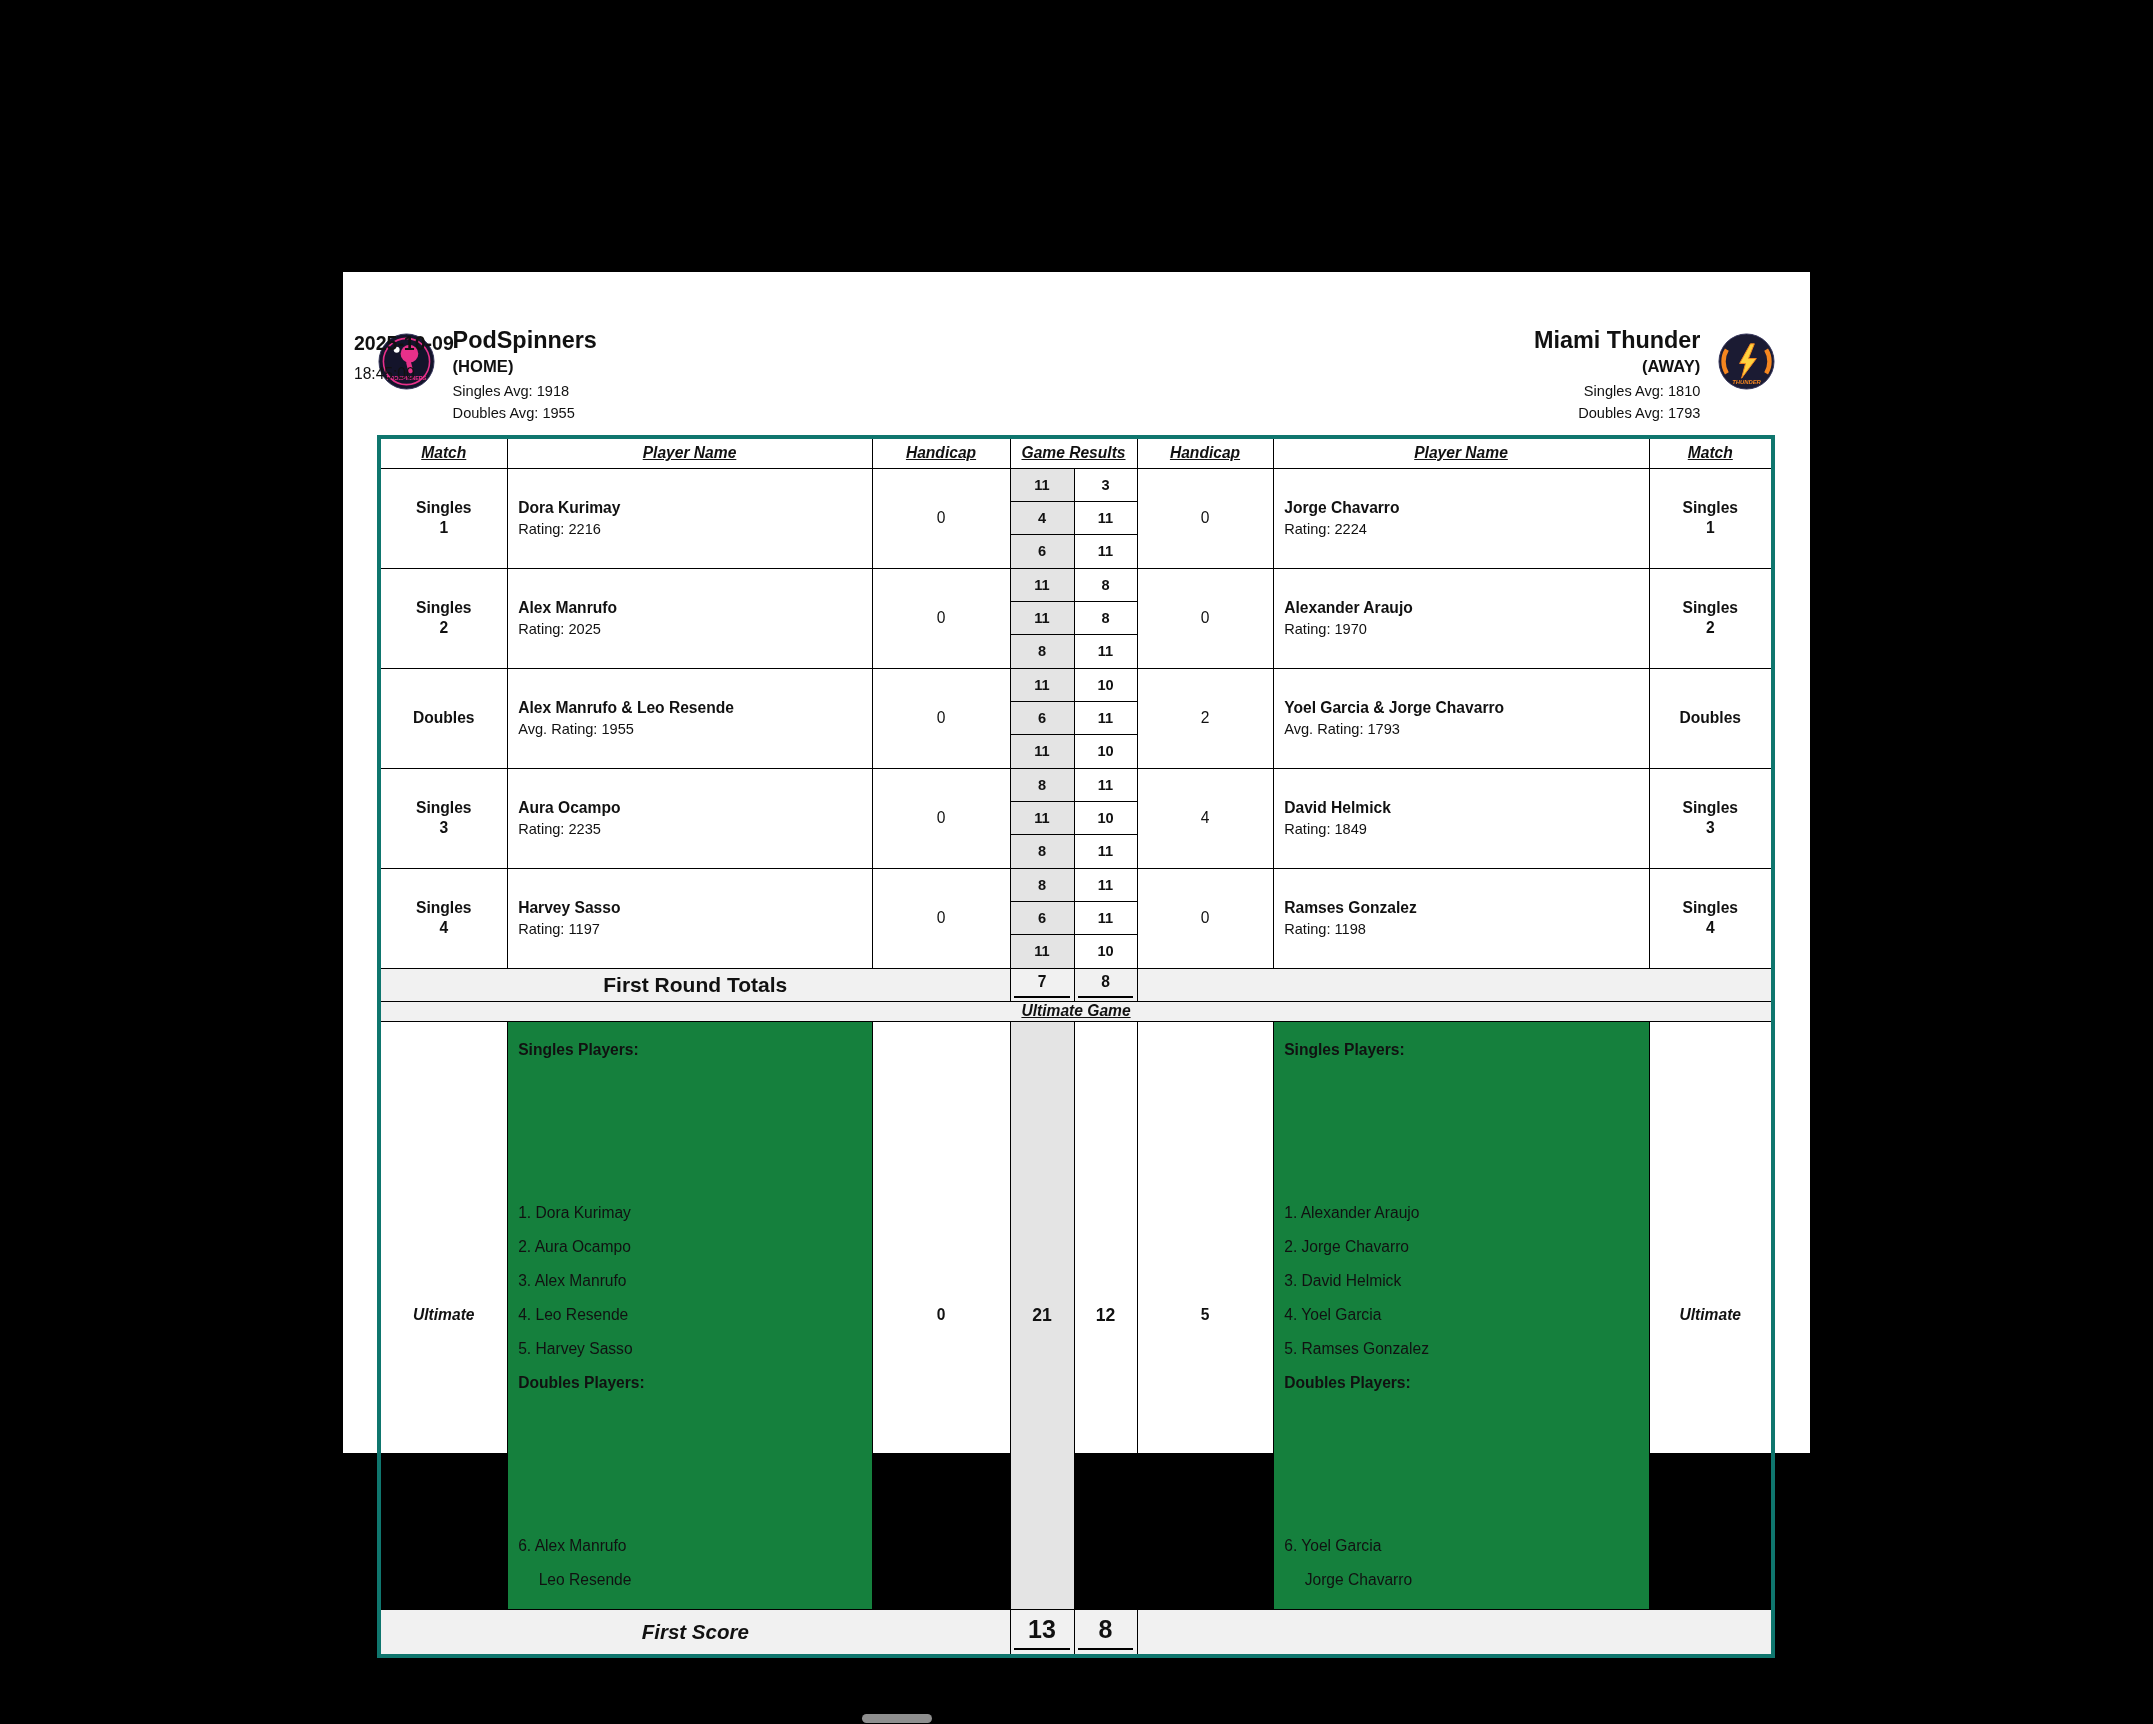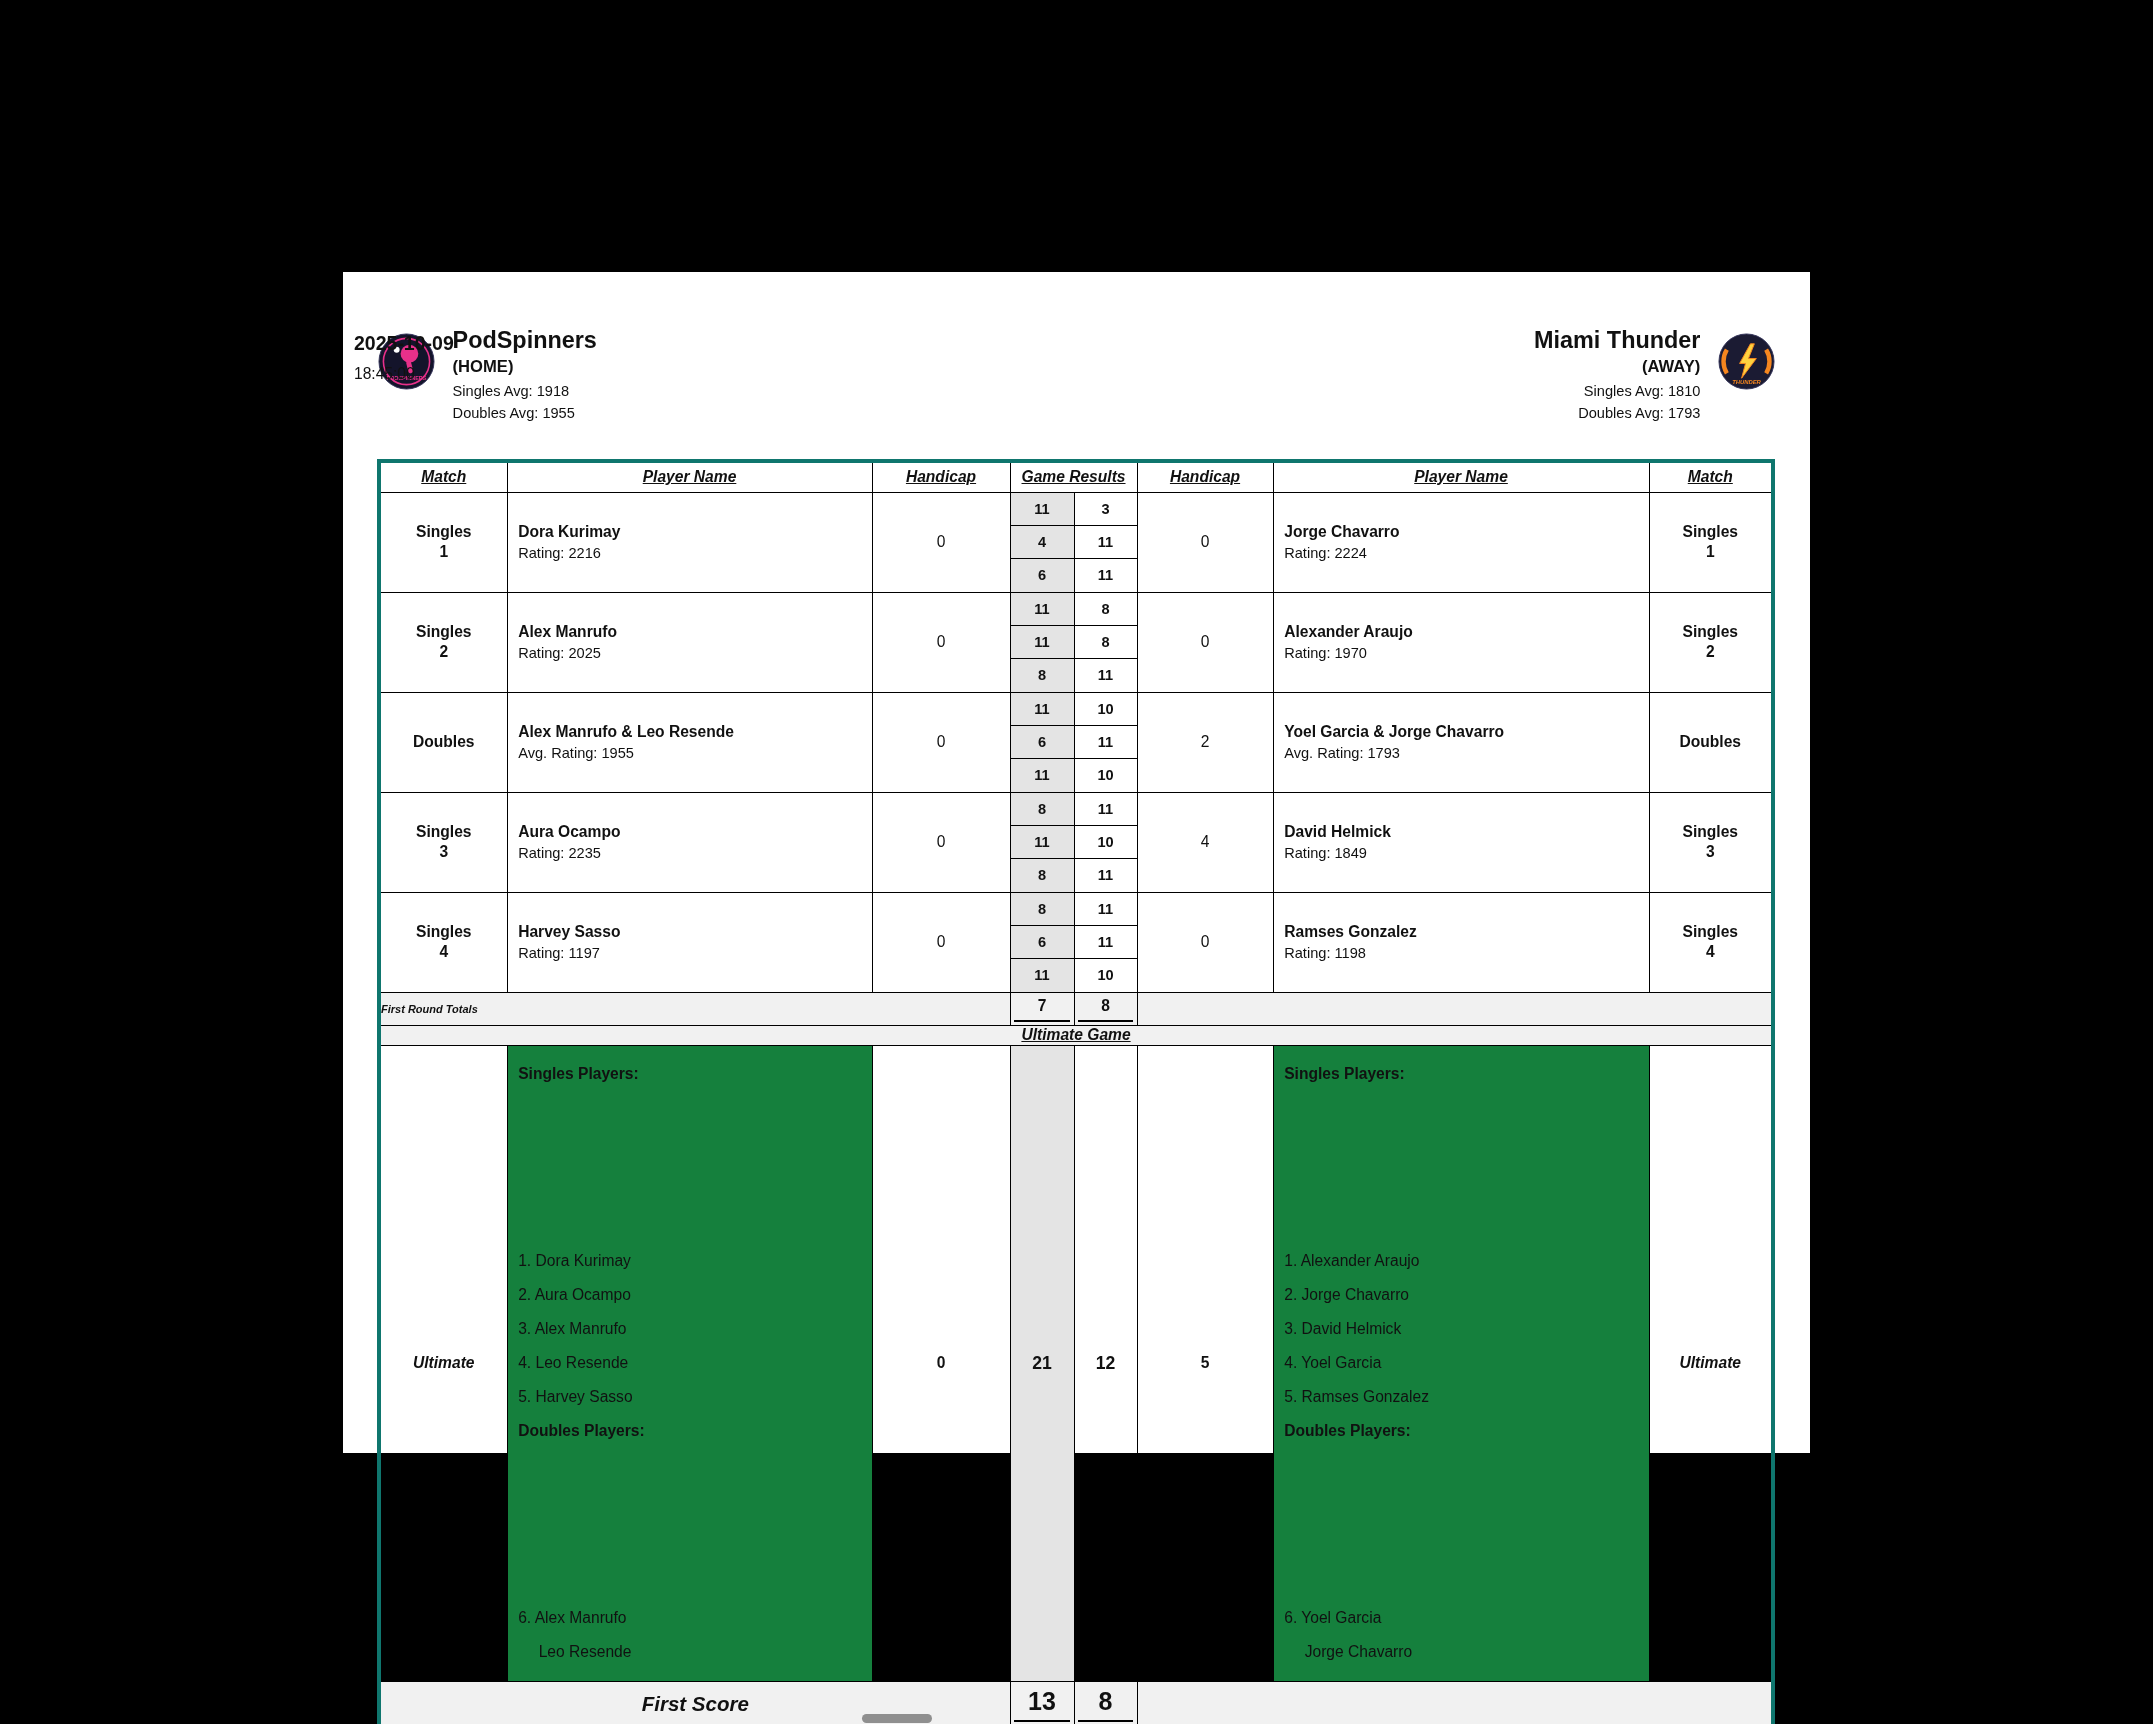--- a/index.html
+++ b/index.html
@@ -18,7 +18,7 @@
     background: #ffffff;
   }
   
-  .hdr { position: relative; height: 187px; }
+  .hdr { position: relative; height: 163px; }
   .team { position: absolute; top: 55px; display: flex; align-items: flex-start; }
   .team-home { left: 35px; }
   .team-away { right: 35px; }

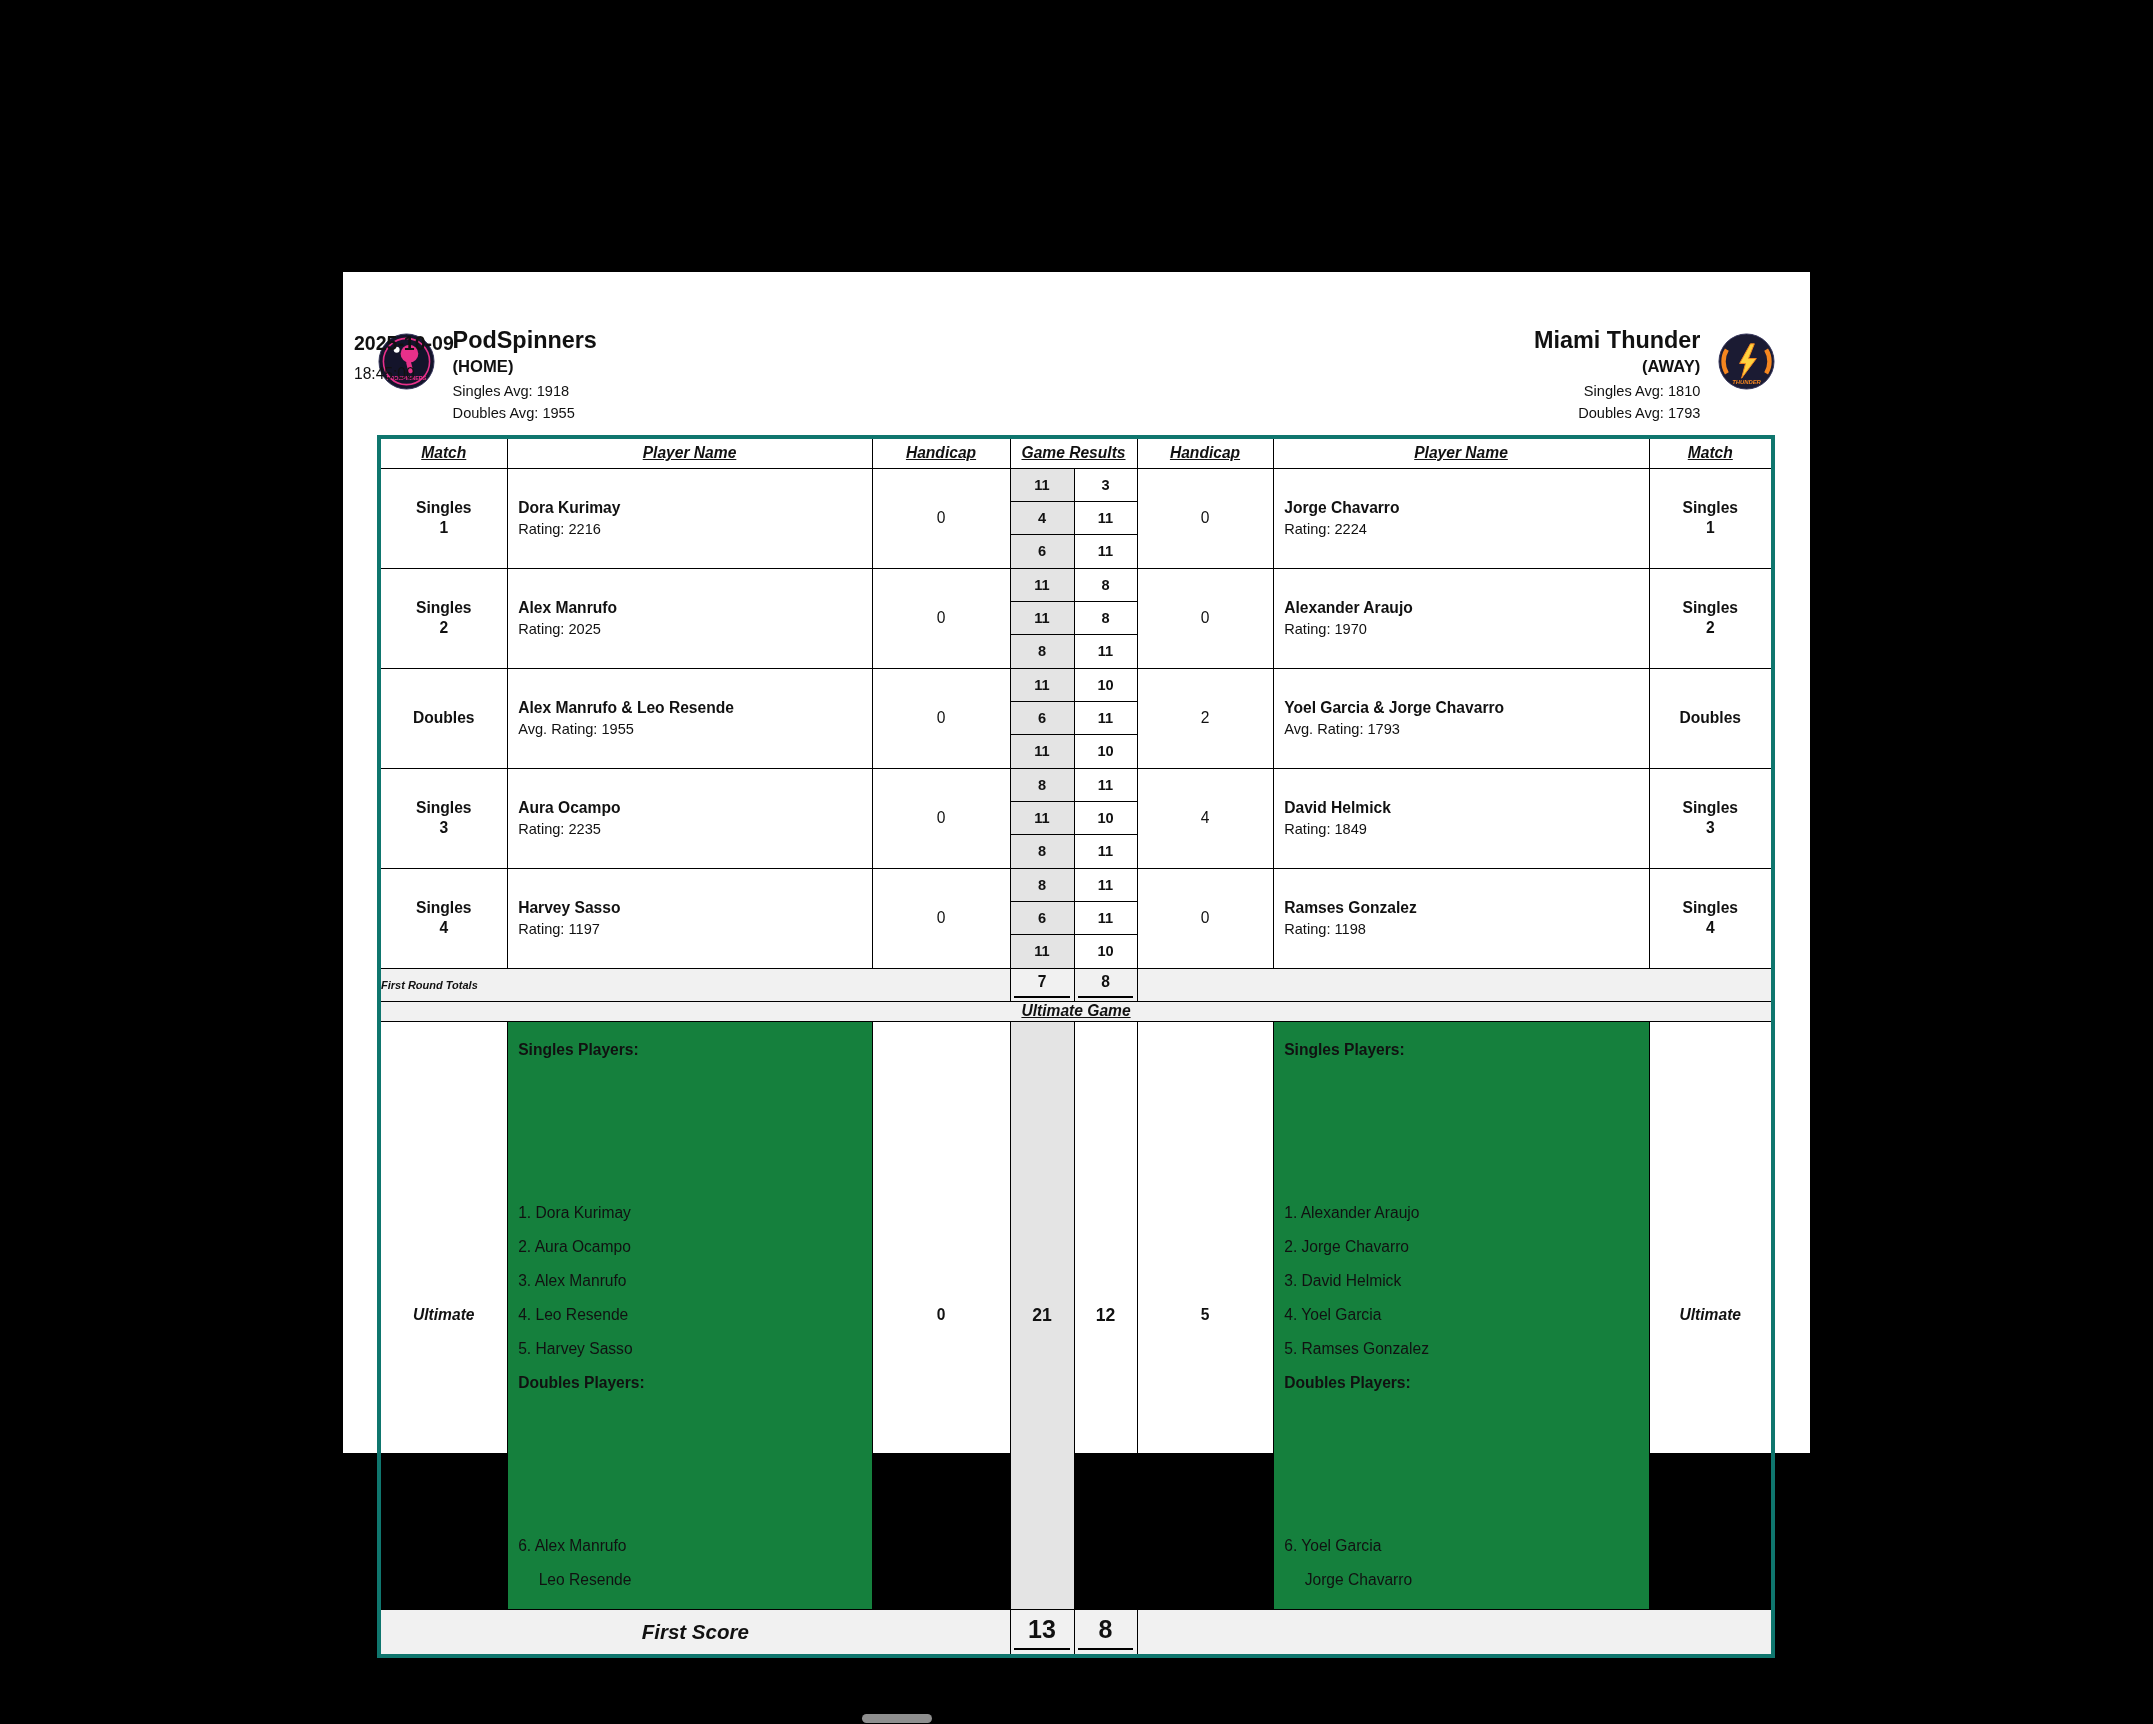--- a/index.html
+++ b/index.html
@@ -69,7 +69,7 @@
   
   tr.totals { height: 33px; }
   tr.totals td, tr.ug td, tr.final td { background: #f1f1f1; }
-  td.totals-label { font-style: italic; font-weight: 700; font-size: 11px; vertical-align: middle; }
+  td.totals-label { text-align: center; font-weight: 700; font-size: 21px; vertical-align: middle; }
   td.t-score { position: relative; font-weight: 700; font-size: 15.6px; }
   td.t-score .sc, td.f-score .sc {
     position: absolute; left: 3.9px; right: 3.9px; top: 0; bottom: 2.9px;

